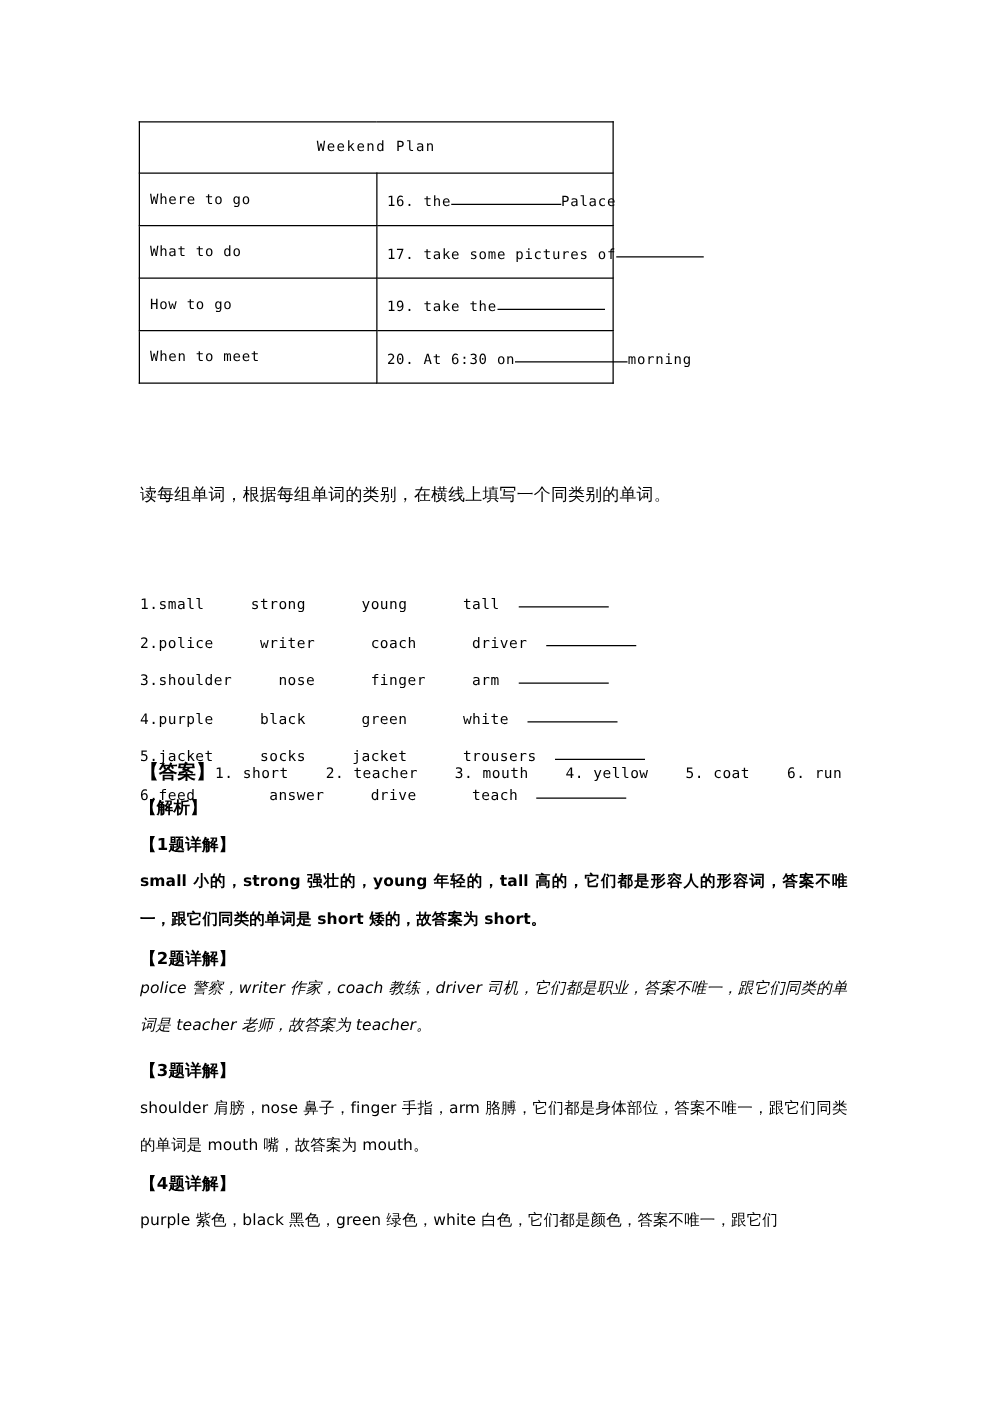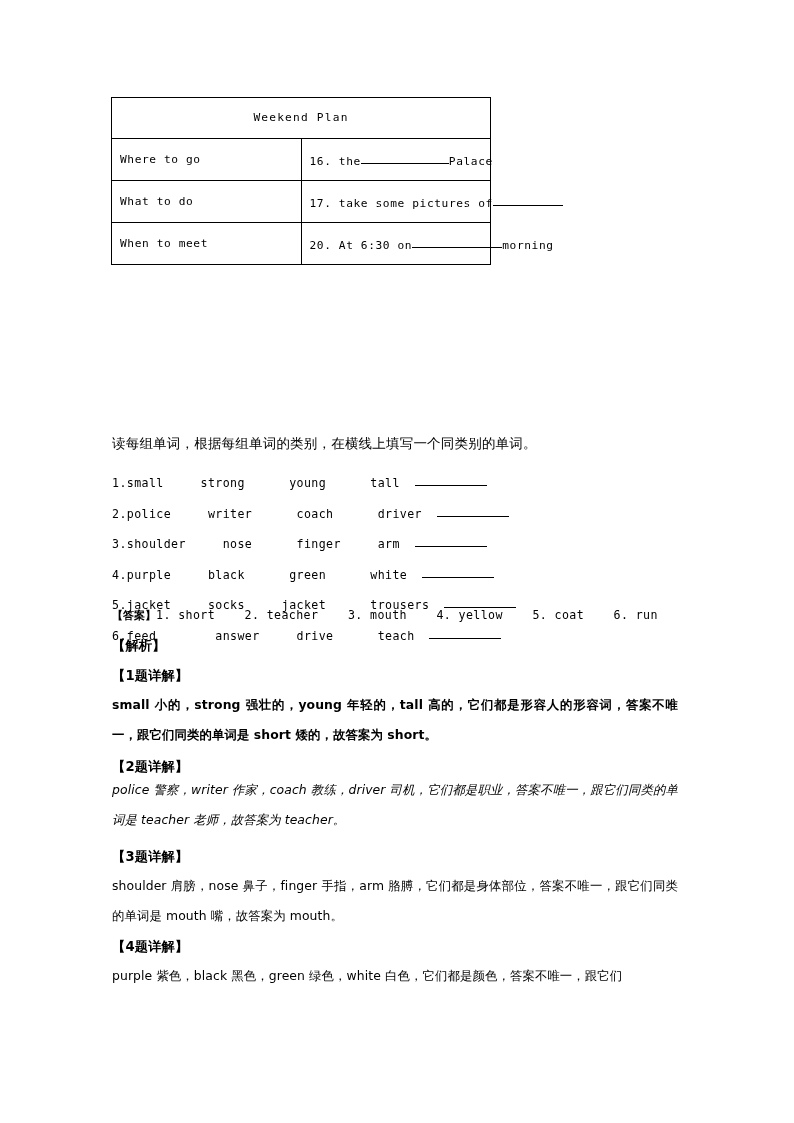--- a/index.html
+++ b/index.html
@@ -177,6 +177,10 @@
           <td class="content-cell"><span>17.</span><span> take some pictures of</span><span class="blank b-w70"></span><span></span></td>
         </tr>
         <tr>
+          <td class="label-cell">How to go</td>
+          <td class="content-cell"><span>19.</span><span> take the</span><span class="blank b-w86"></span><span></span></td>
+        </tr>
+        <tr>
           <td class="label-cell">When to meet</td>
           <td class="content-cell"><span>20.</span><span> At 6:30 on</span><span class="blank b-w90"></span><span>morning</span></td>
         </tr>

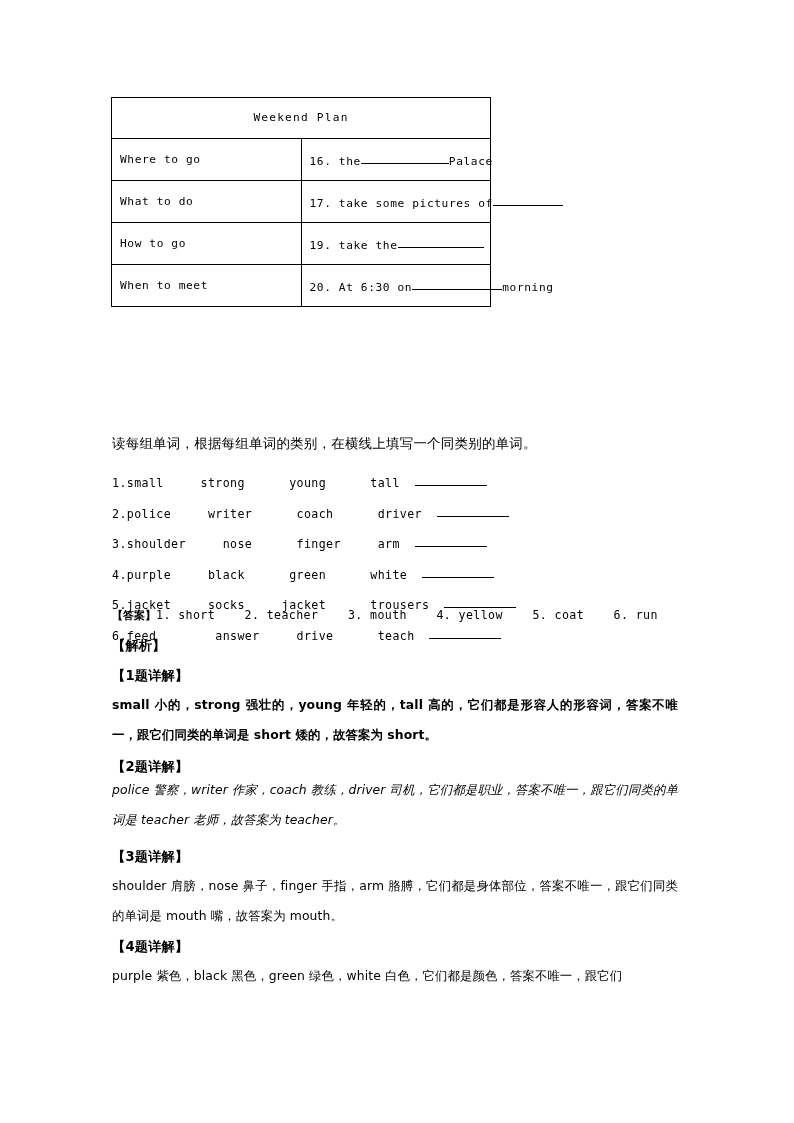--- a/index.html
+++ b/index.html
@@ -91,7 +91,6 @@
     font-family: "DejaVu Sans", sans-serif;
     font-size: 13.5px;
     letter-spacing: 0.2px;
-    margin-top: 48px;
   }
 
   

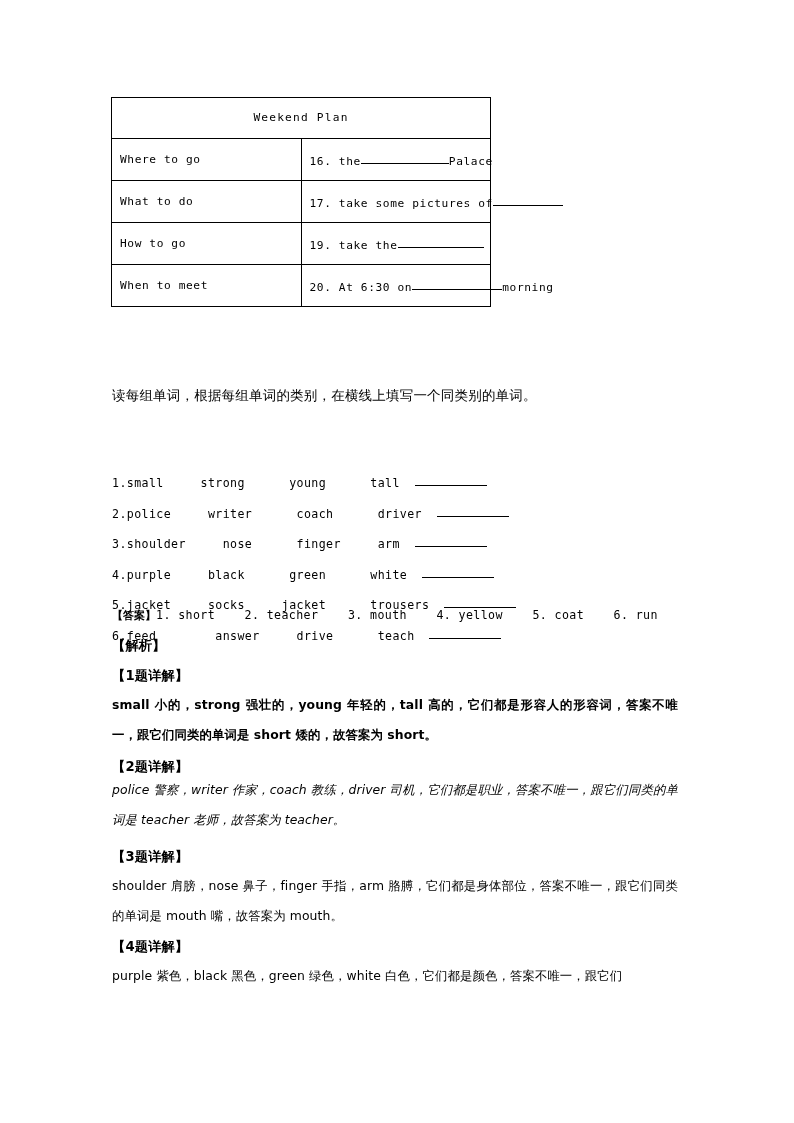--- a/index.html
+++ b/index.html
@@ -133,7 +133,7 @@
   }
   .answers .cjk-tag {
     font-family: Liberation Sans, sans-serif;
-    font-size: 11px;
+    font-size: 15px;
     font-weight: bold;
     letter-spacing: 0;
   }

